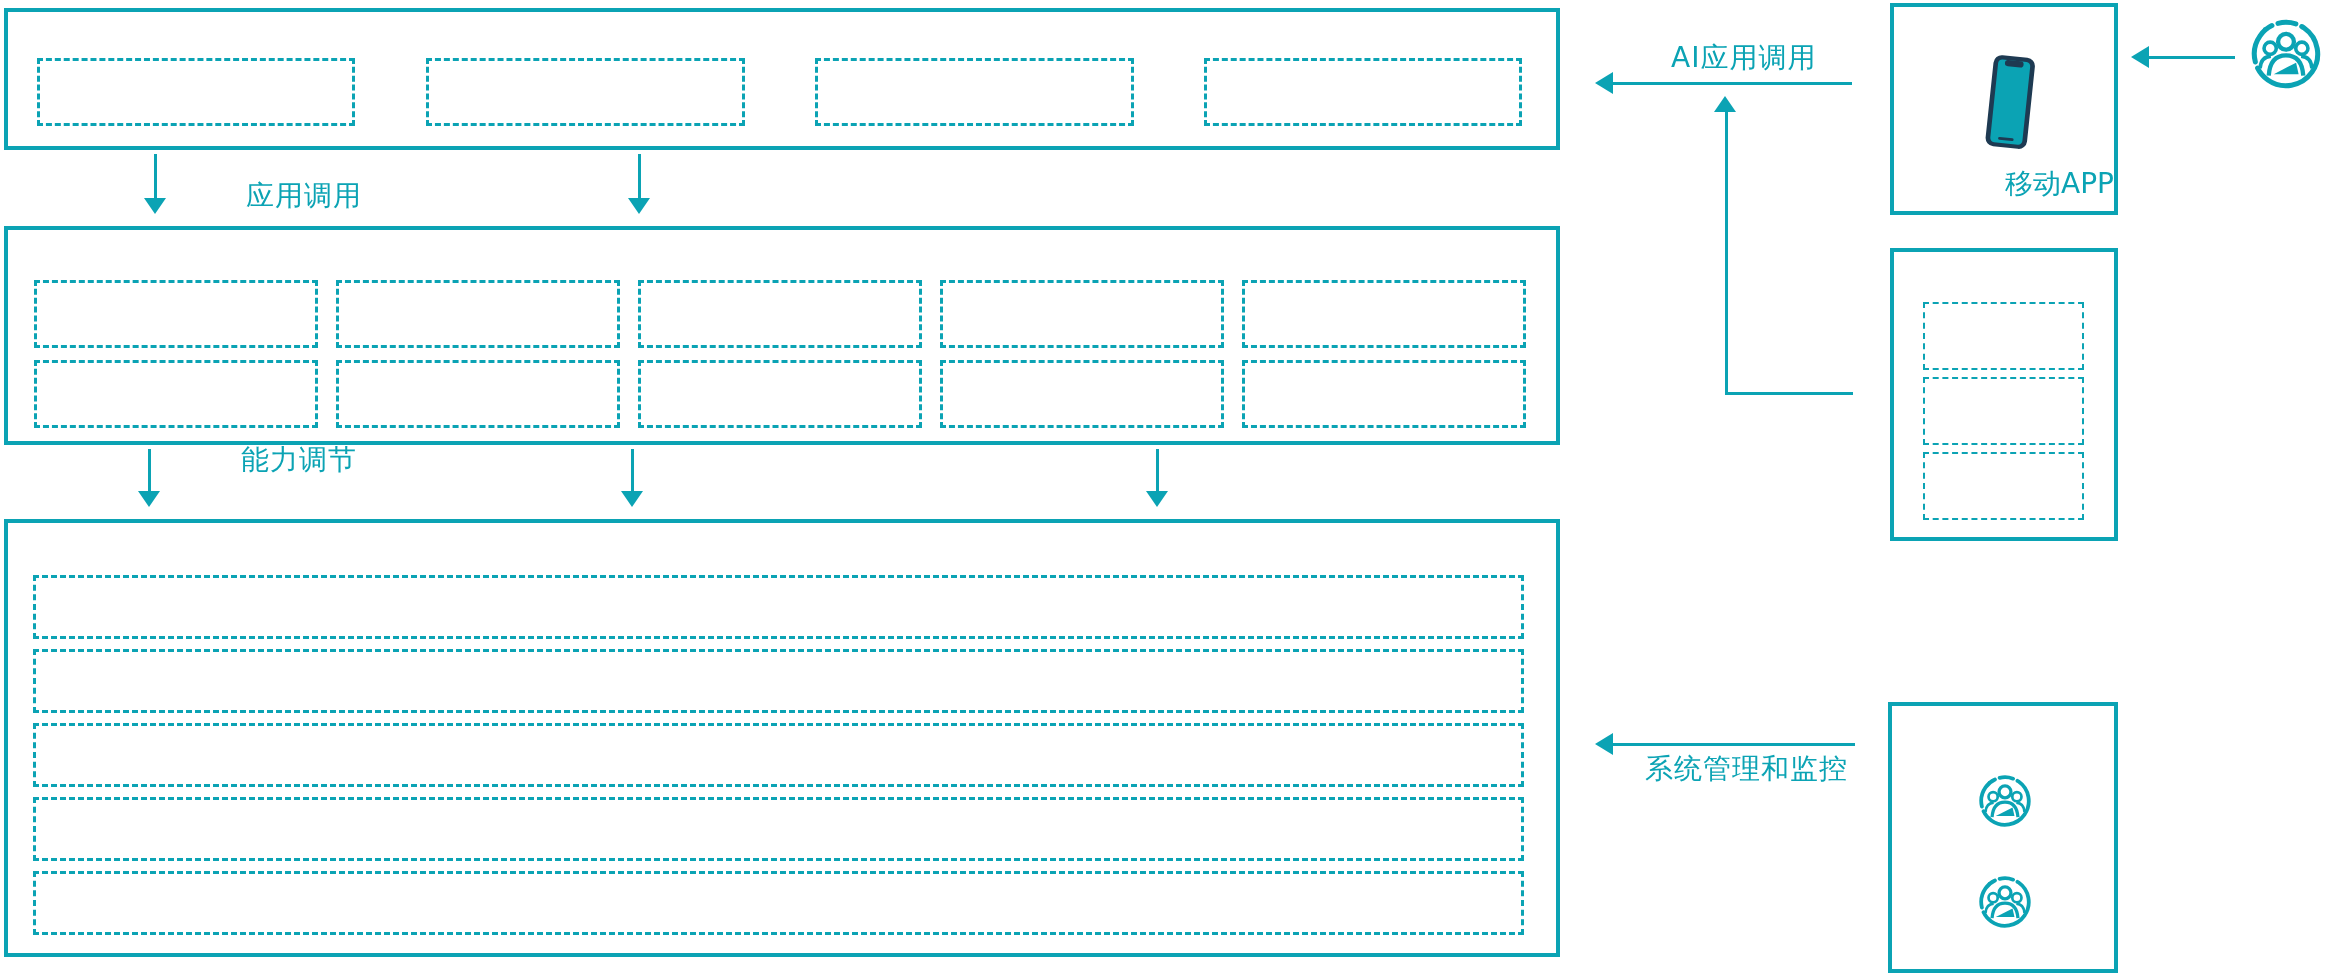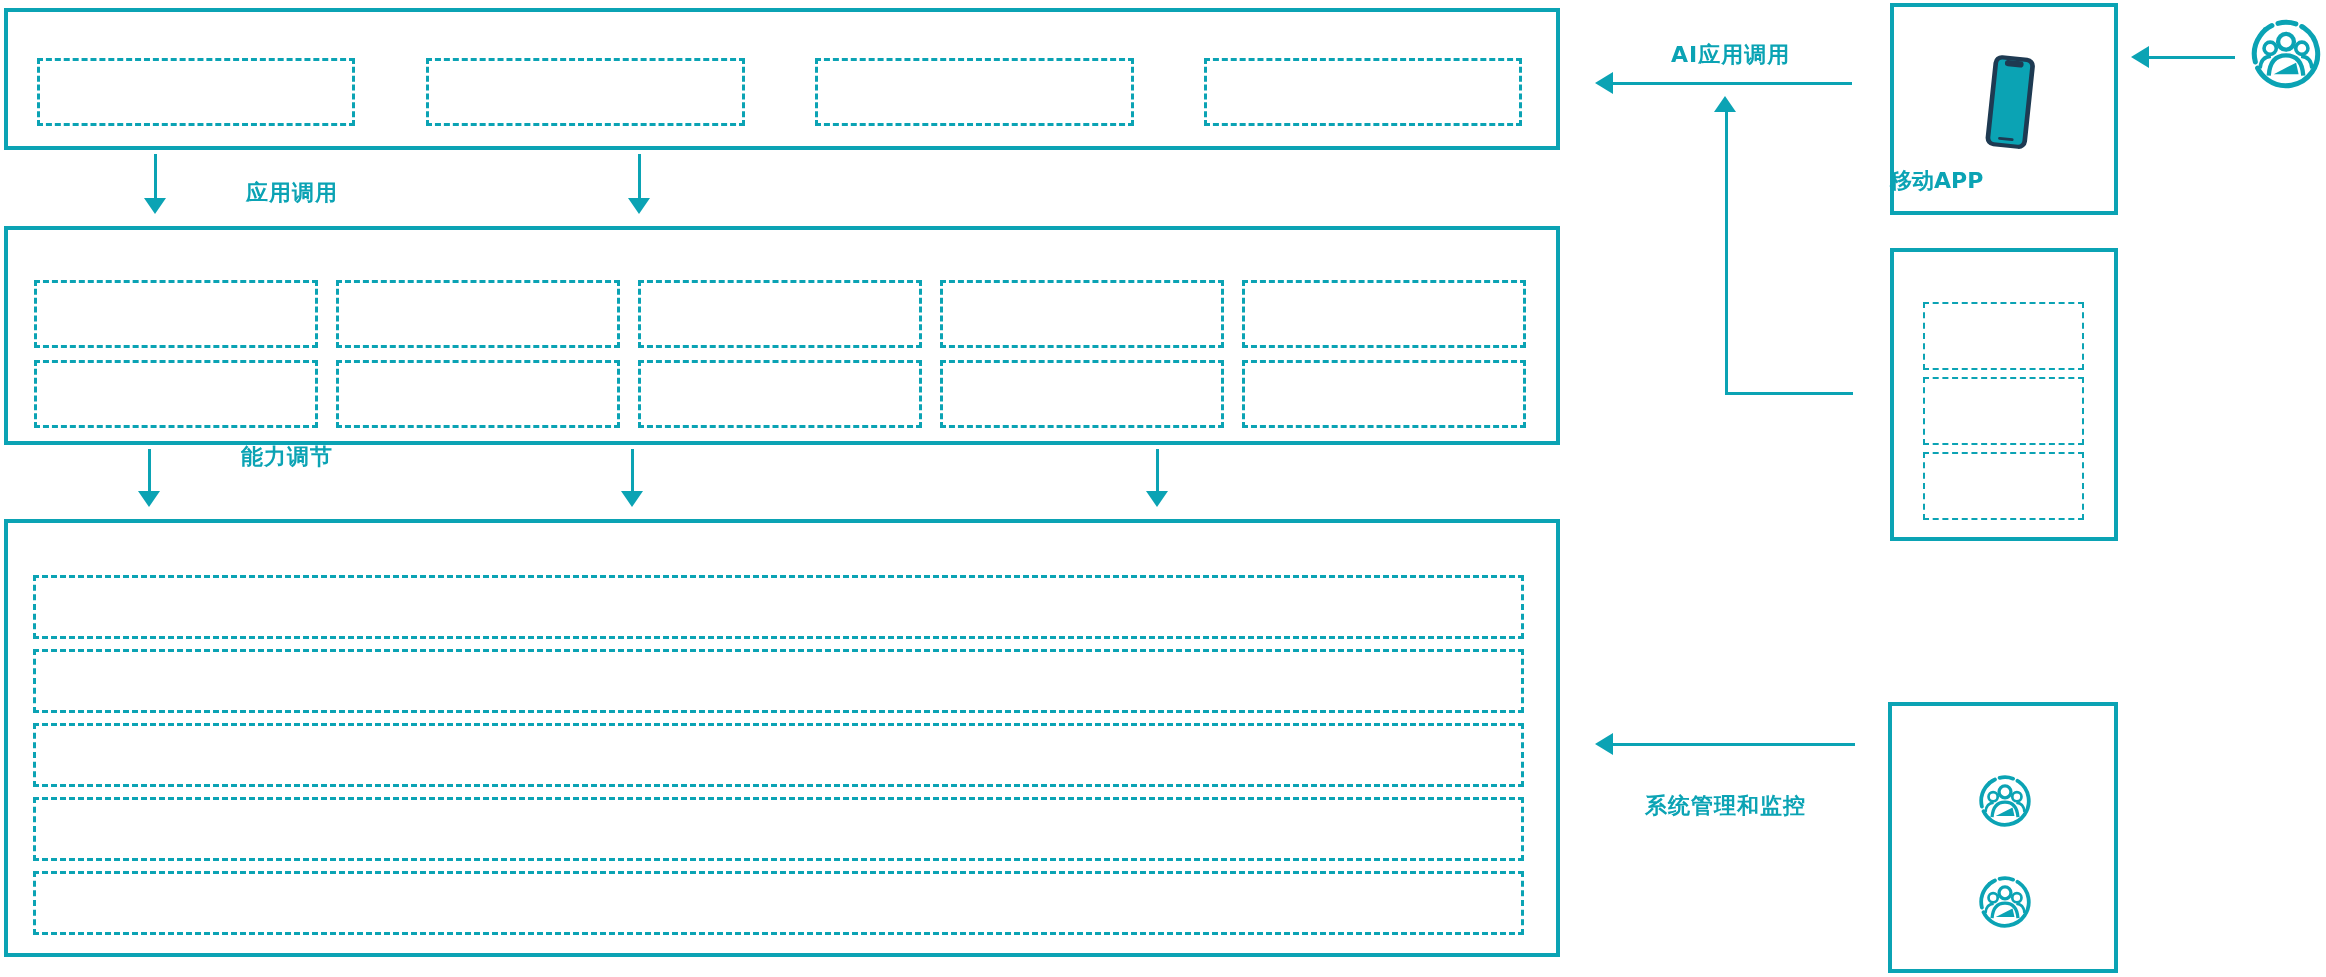--- a/index.html
+++ b/index.html
@@ -17,7 +17,7 @@
   .slot{position:absolute;border:3px dashed var(--teal);background:var(--bg);box-sizing:content-box;}
   .slot.thin{border-width:2px;}
   .lbl{
-    position:absolute;color:var(--teal);font-weight:bold;font-size:22px;
+    position:absolute;color:var(--teal);font-weight:normal;font-size:28px;
     line-height:1;white-space:nowrap;letter-spacing:1px;
   }
   .vline{position:absolute;width:3px;background:var(--teal);}

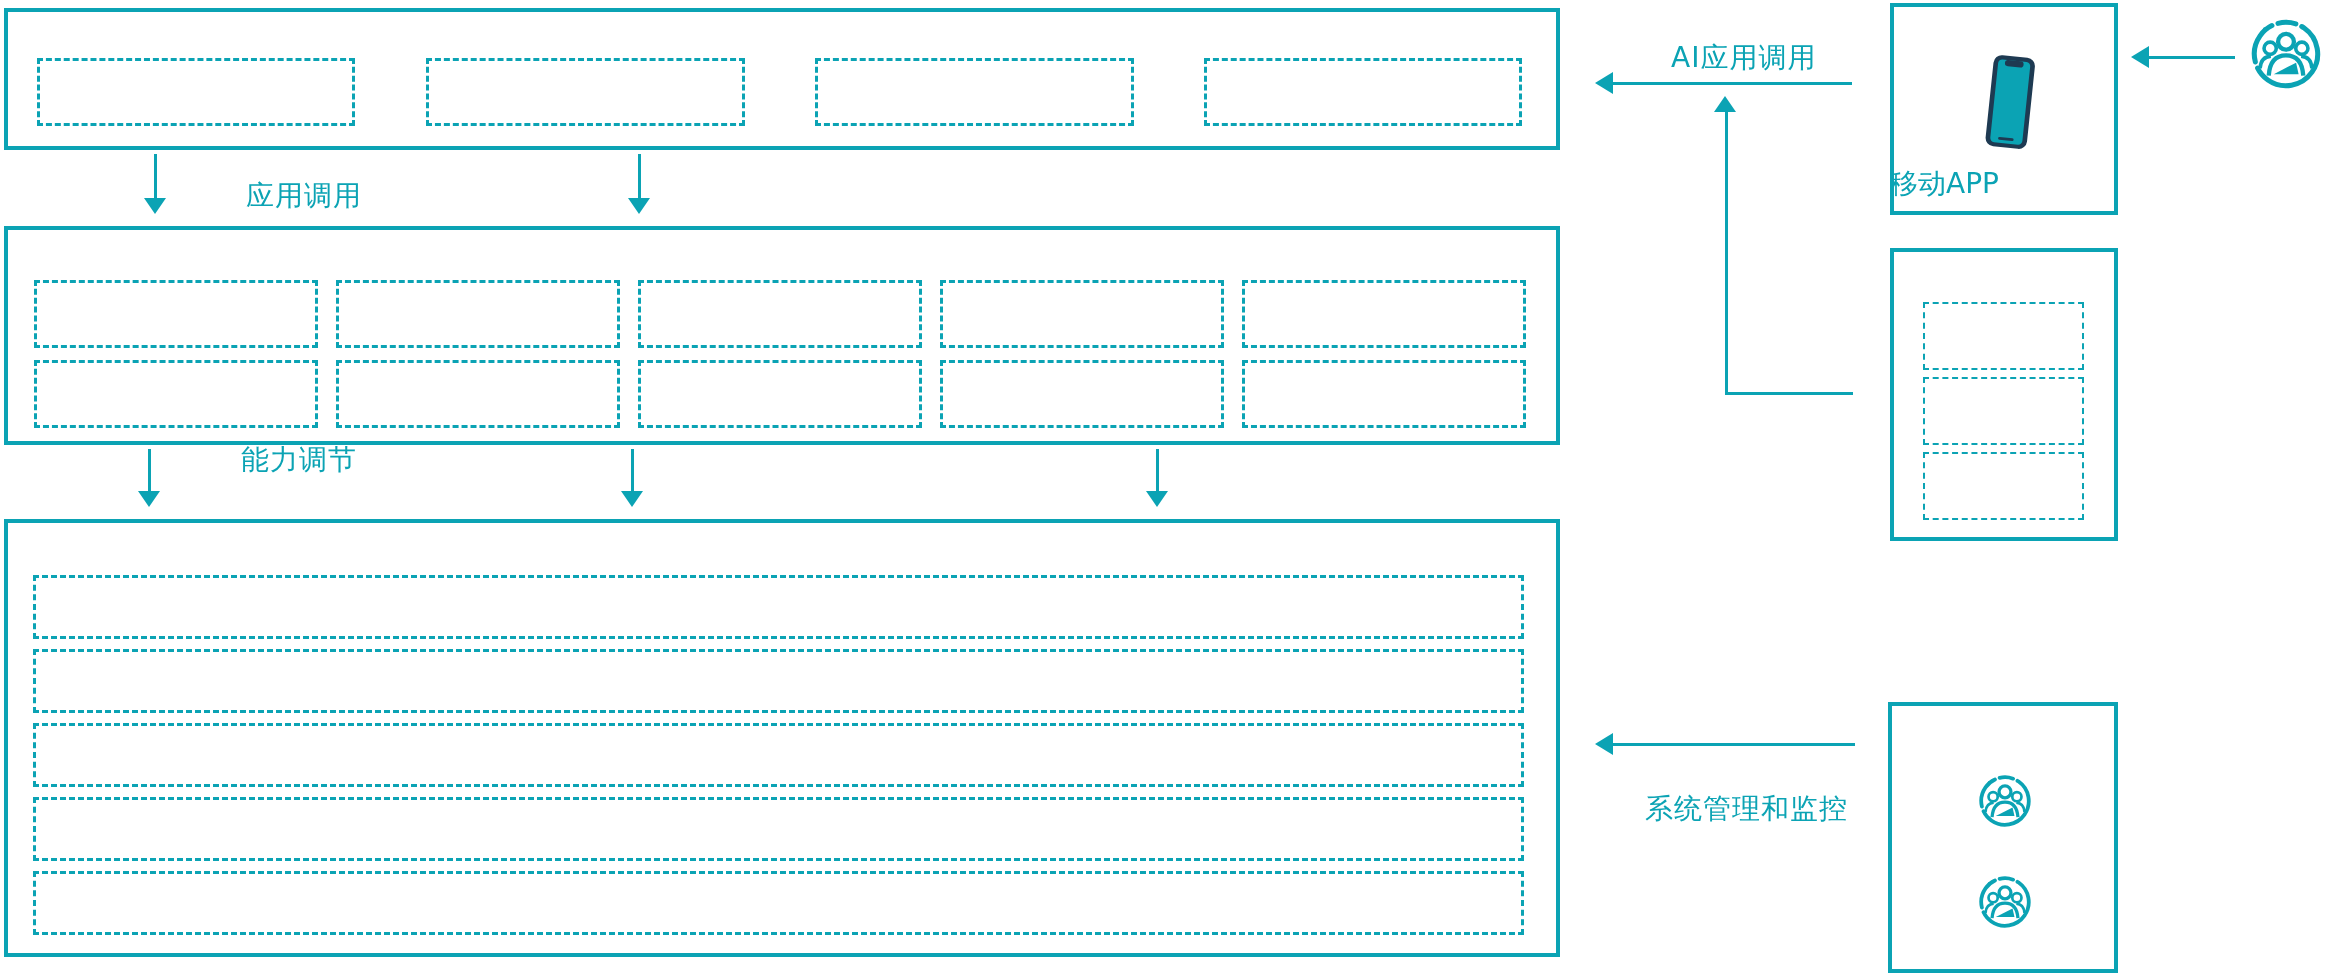--- a/index.html
+++ b/index.html
@@ -114,7 +114,7 @@
       <rect x="23" y="82.5" width="15" height="2.6" rx="1.3" fill="#1e3a52"></rect>
     </g>
   </svg>
-  <div class="lbl" style="left:1890px;top:170px;width:224px;text-align:left;letter-spacing:0;">移动APP</div>
+  <div class="lbl" style="left:1890px;top:170px;width:224px;text-align:right;letter-spacing:0;">移动APP</div>
 
   <div class="tri-left" style="left:2131px;top:46px;"></div>
   <div class="hline" style="left:2149px;top:56px;width:86px;"></div>

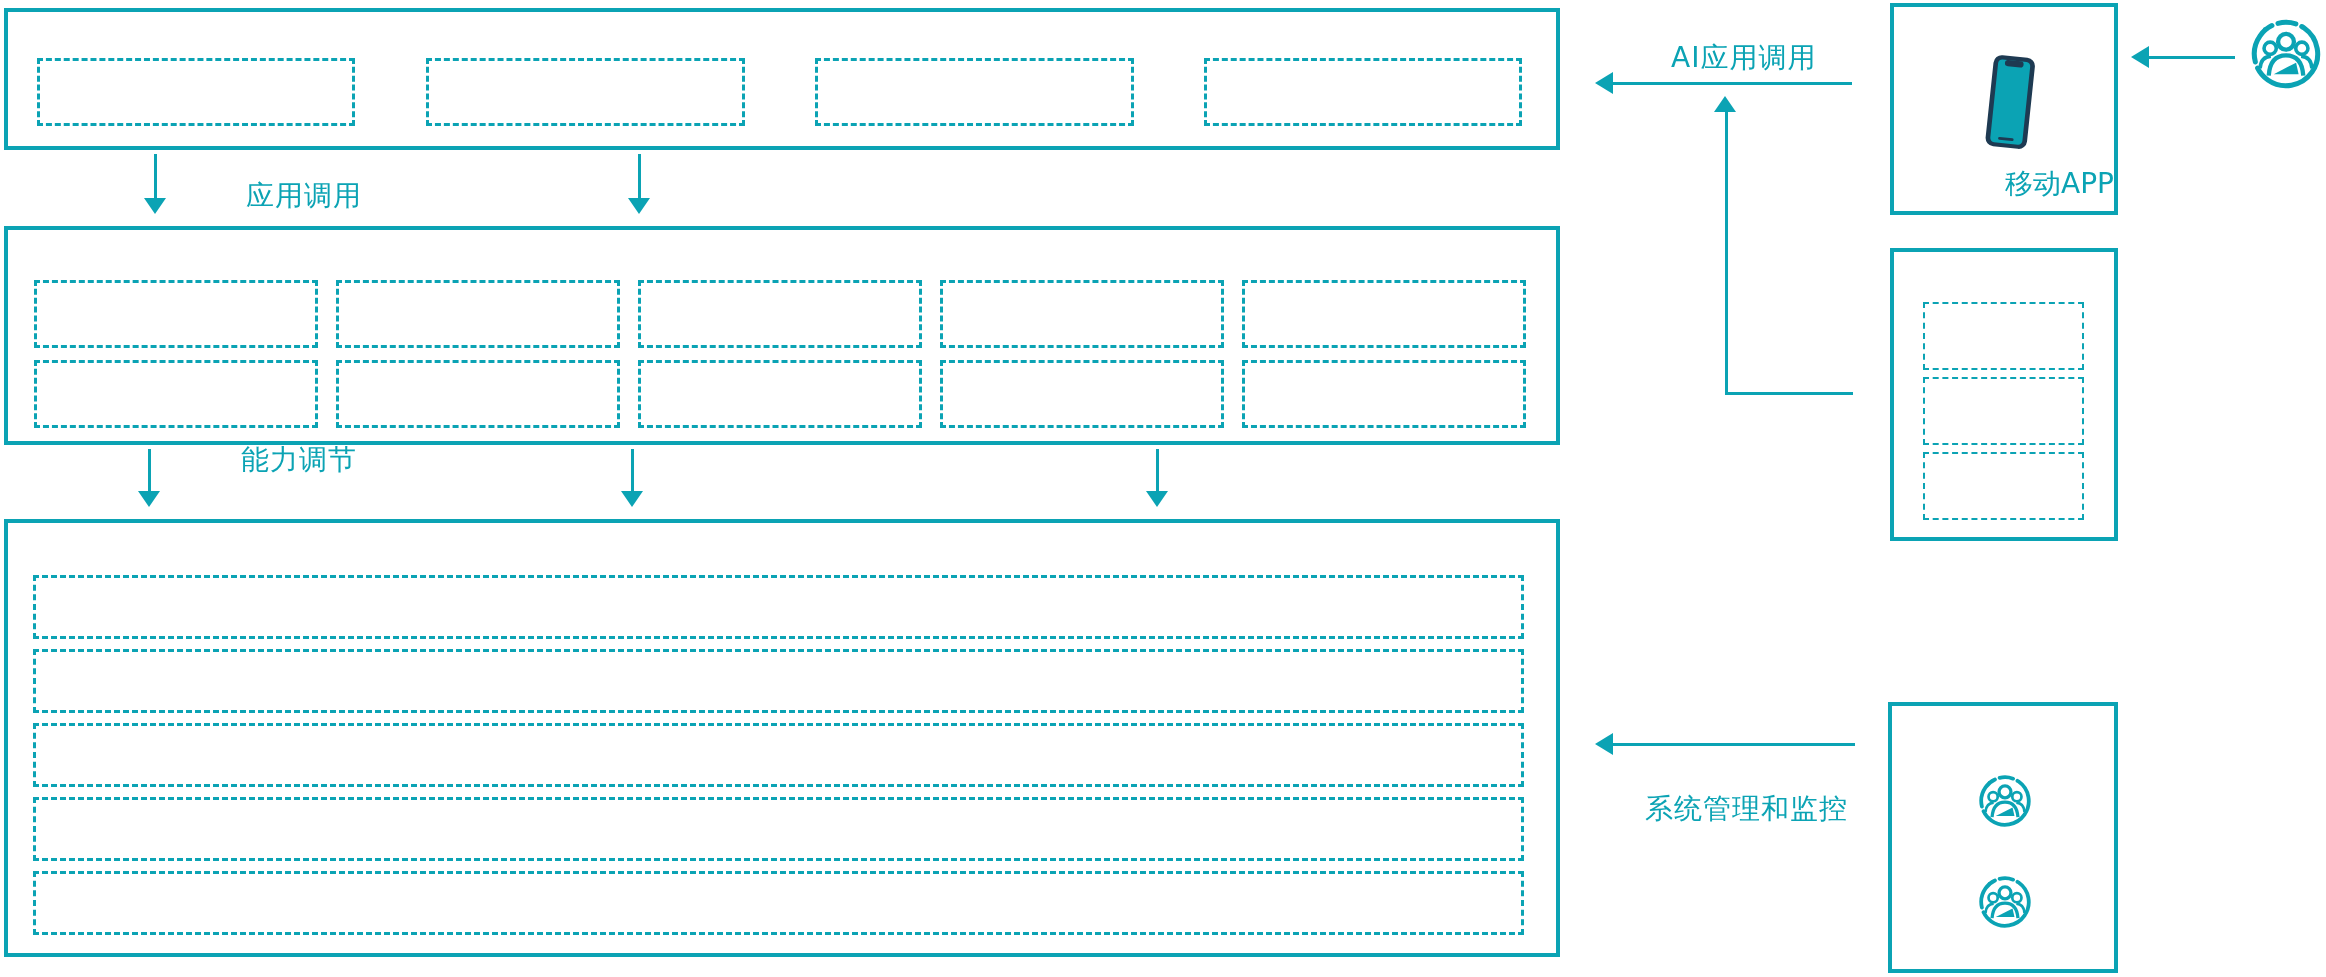--- a/index.html
+++ b/index.html
@@ -103,7 +103,7 @@
 
   <div class="tri-left" style="left:1595px;top:733px;"></div>
   <div class="hline" style="left:1613px;top:743px;width:242px;"></div>
-  <div class="lbl" style="left:1645px;top:755px;margin-top:40px;">系统管理和监控</div>
+  <div class="lbl" style="left:1645px;top:755px;">系统管理和监控</div>
 
   <div class="layer-box" style="left:1890px;top:3px;width:220px;height:204px;"></div>
   <svg class="icon" style="left:1972px;top:52px;" width="74" height="104" viewBox="0 0 60 100">

